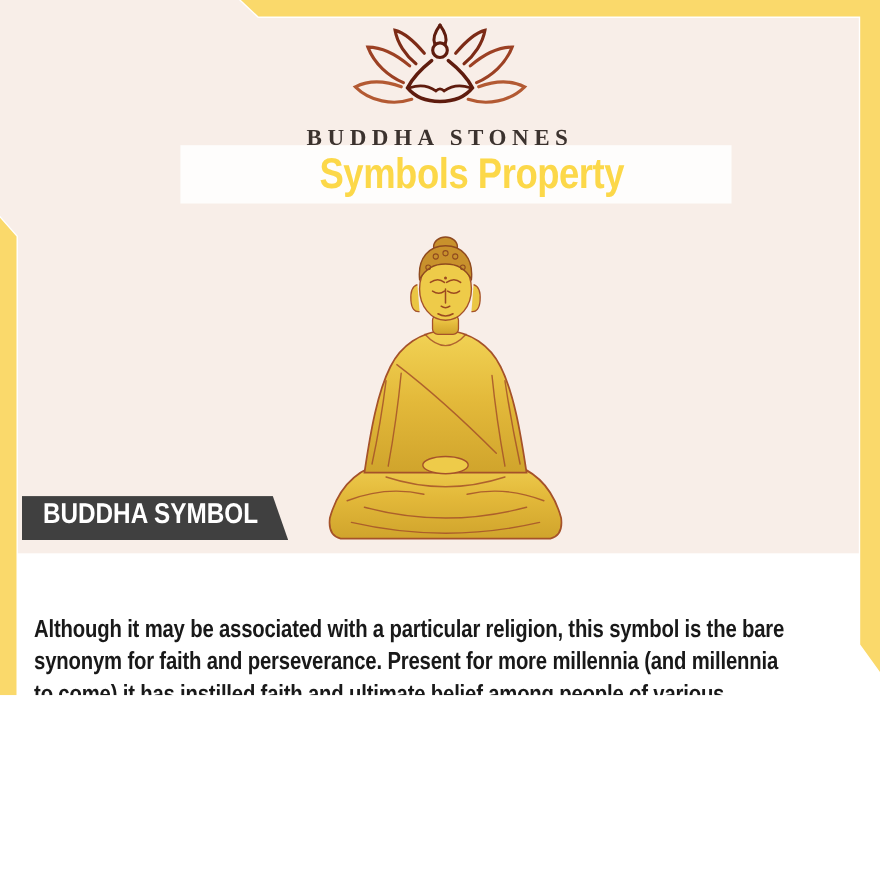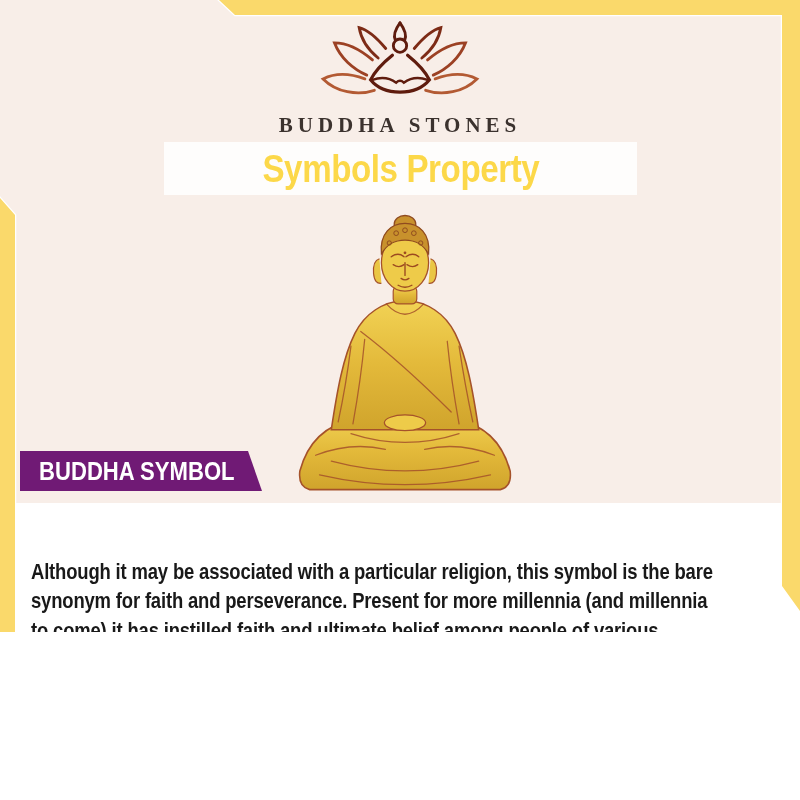--- a/index.html
+++ b/index.html
@@ -17,8 +17,8 @@
     letter-spacing:5px;color:#3b322e;
   }
   .title-banner{
-    position:absolute;left:164px;top:142px;width:473px;height:53px;
-    background:#fefdfc;display:flex;align-items:center;justify-content:center;
+    position:absolute;left:164px;top:132px;width:473px;height:53px;
+    background:#fefdfc;display:flex;align-items:center;justify-content:center;padding-left:28px;
   }
   .title-banner .title-text{
     font-size:39px;font-weight:700;color:#fcd849;letter-spacing:-0.5px;

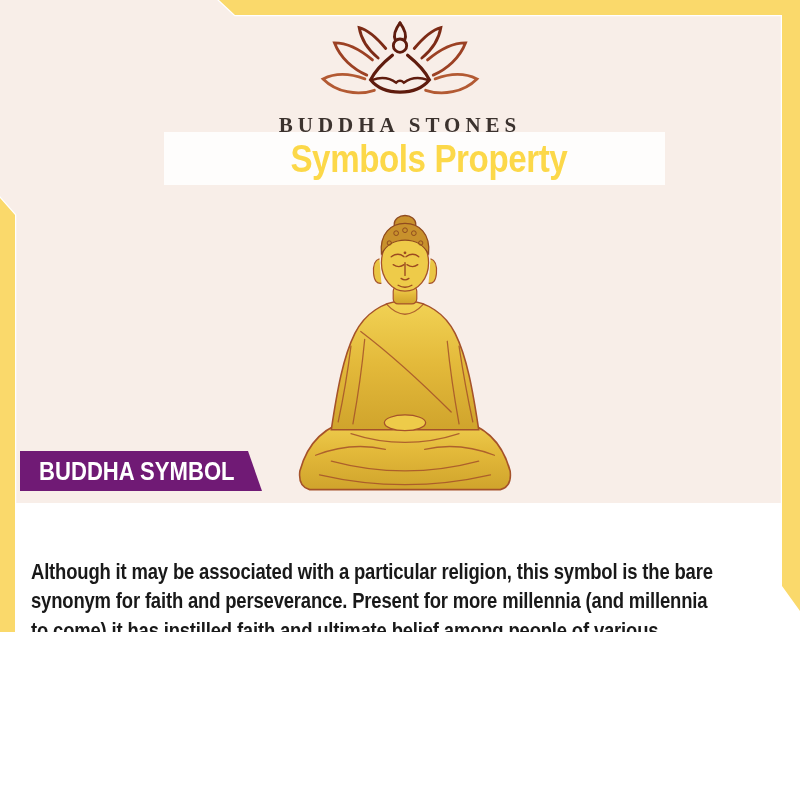--- a/index.html
+++ b/index.html
@@ -27,9 +27,9 @@
   .buddha{position:absolute;left:292px;top:210px;width:226px;height:292px;}
 
   .symbol-banner{
-    position:absolute;left:20px;top:451px;width:242px;height:40px;background:#701a75;
+    position:absolute;left:20px;top:451px;width:242px;height:40px;background:#404040;
     clip-path:polygon(0 0,228px 0,242px 100%,0 100%);
-    display:flex;align-items:center;
+    display:flex;
   }
   .symbol-banner .label-text{
     font-size:26px;font-weight:600;color:#ffffff;white-space:nowrap;

